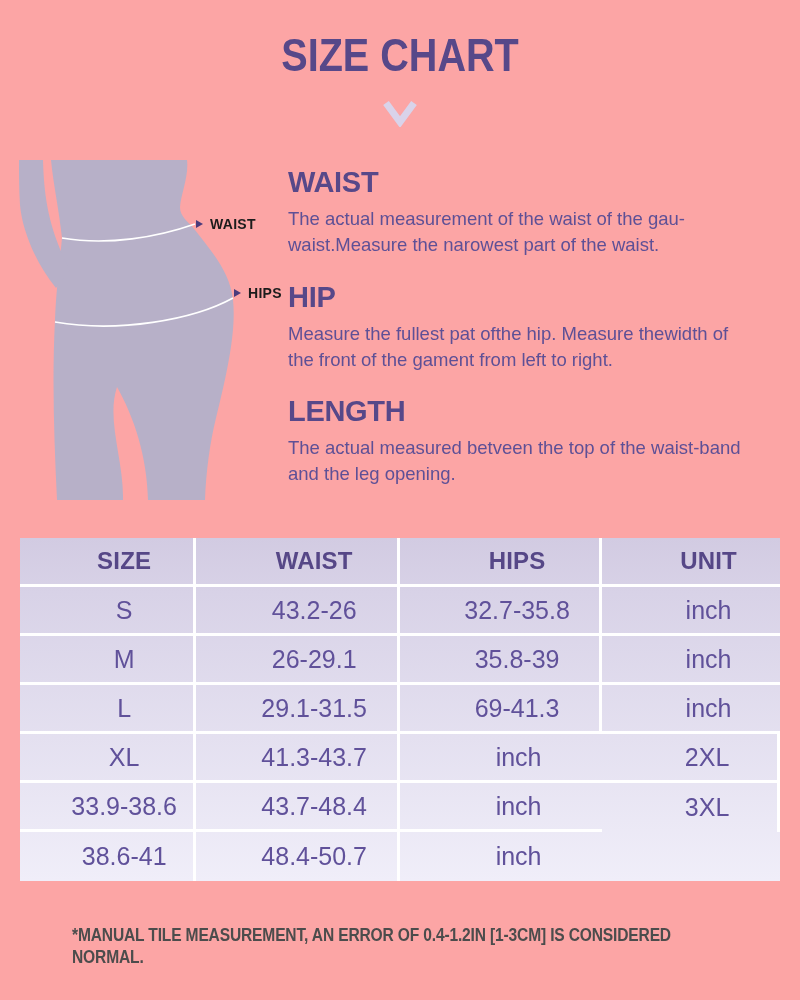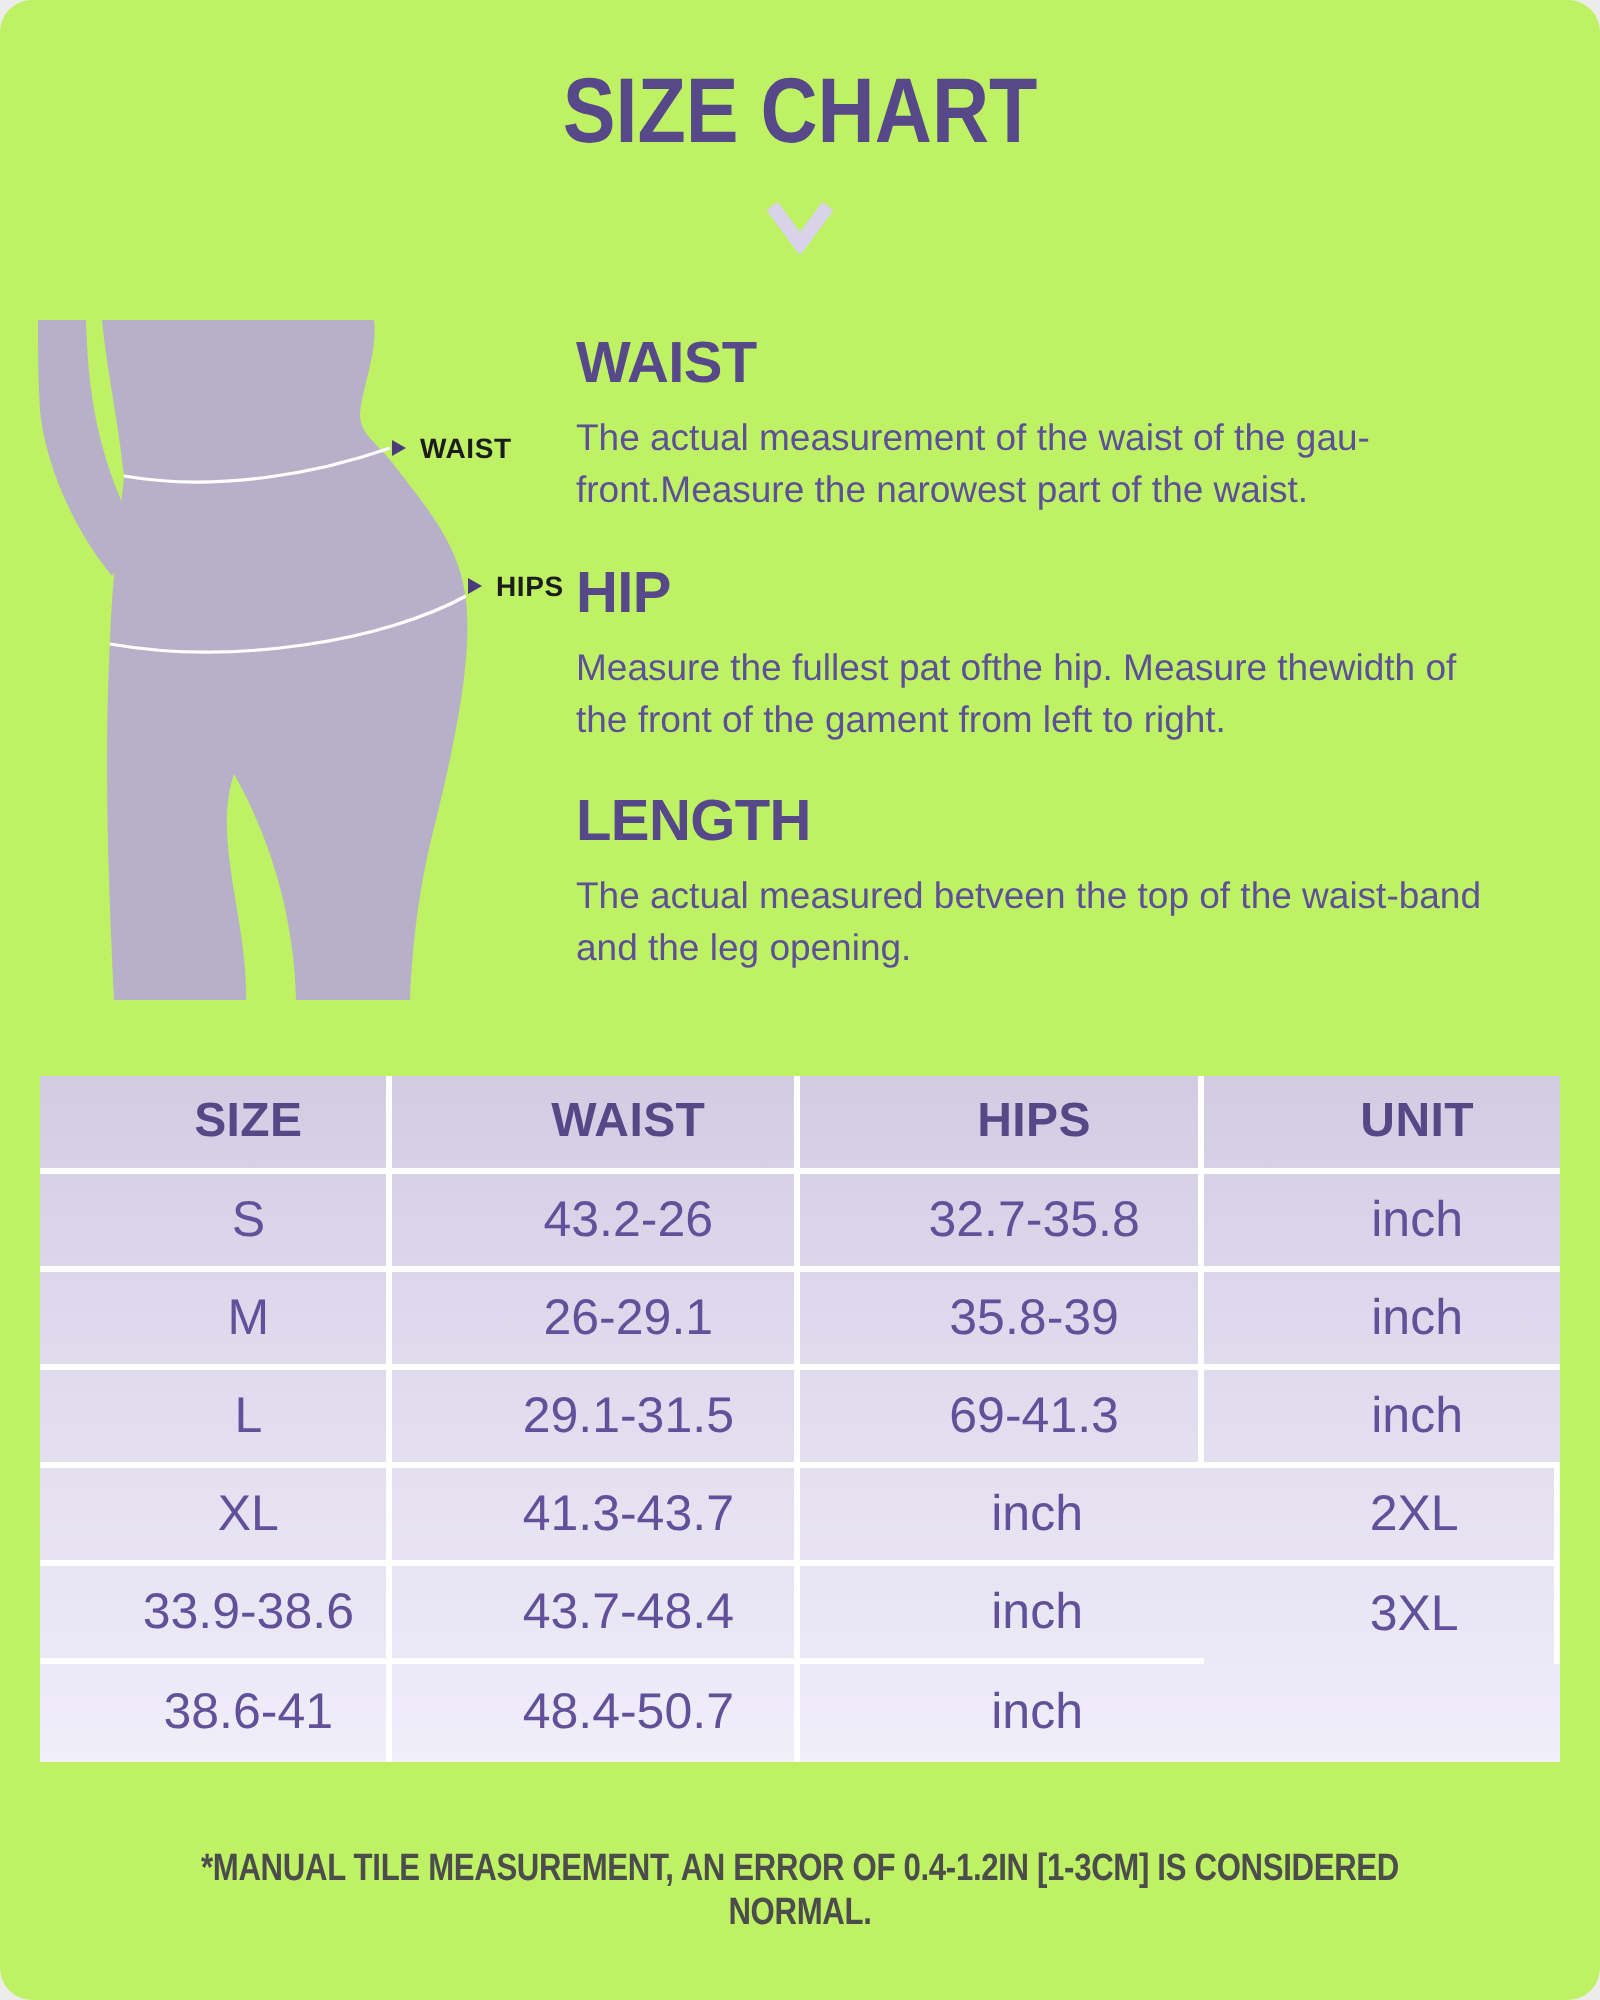--- a/index.html
+++ b/index.html
@@ -8,10 +8,9 @@
     position: relative;
     width: 800px;
     height: 1000px;
-    background: #bef264;
+    background: #fca5a5;
     overflow: hidden;
     font-family: "Liberation Sans", sans-serif;
-    border-radius: 16px;
   }
   .cond { font-stretch: semi-condensed; }
 

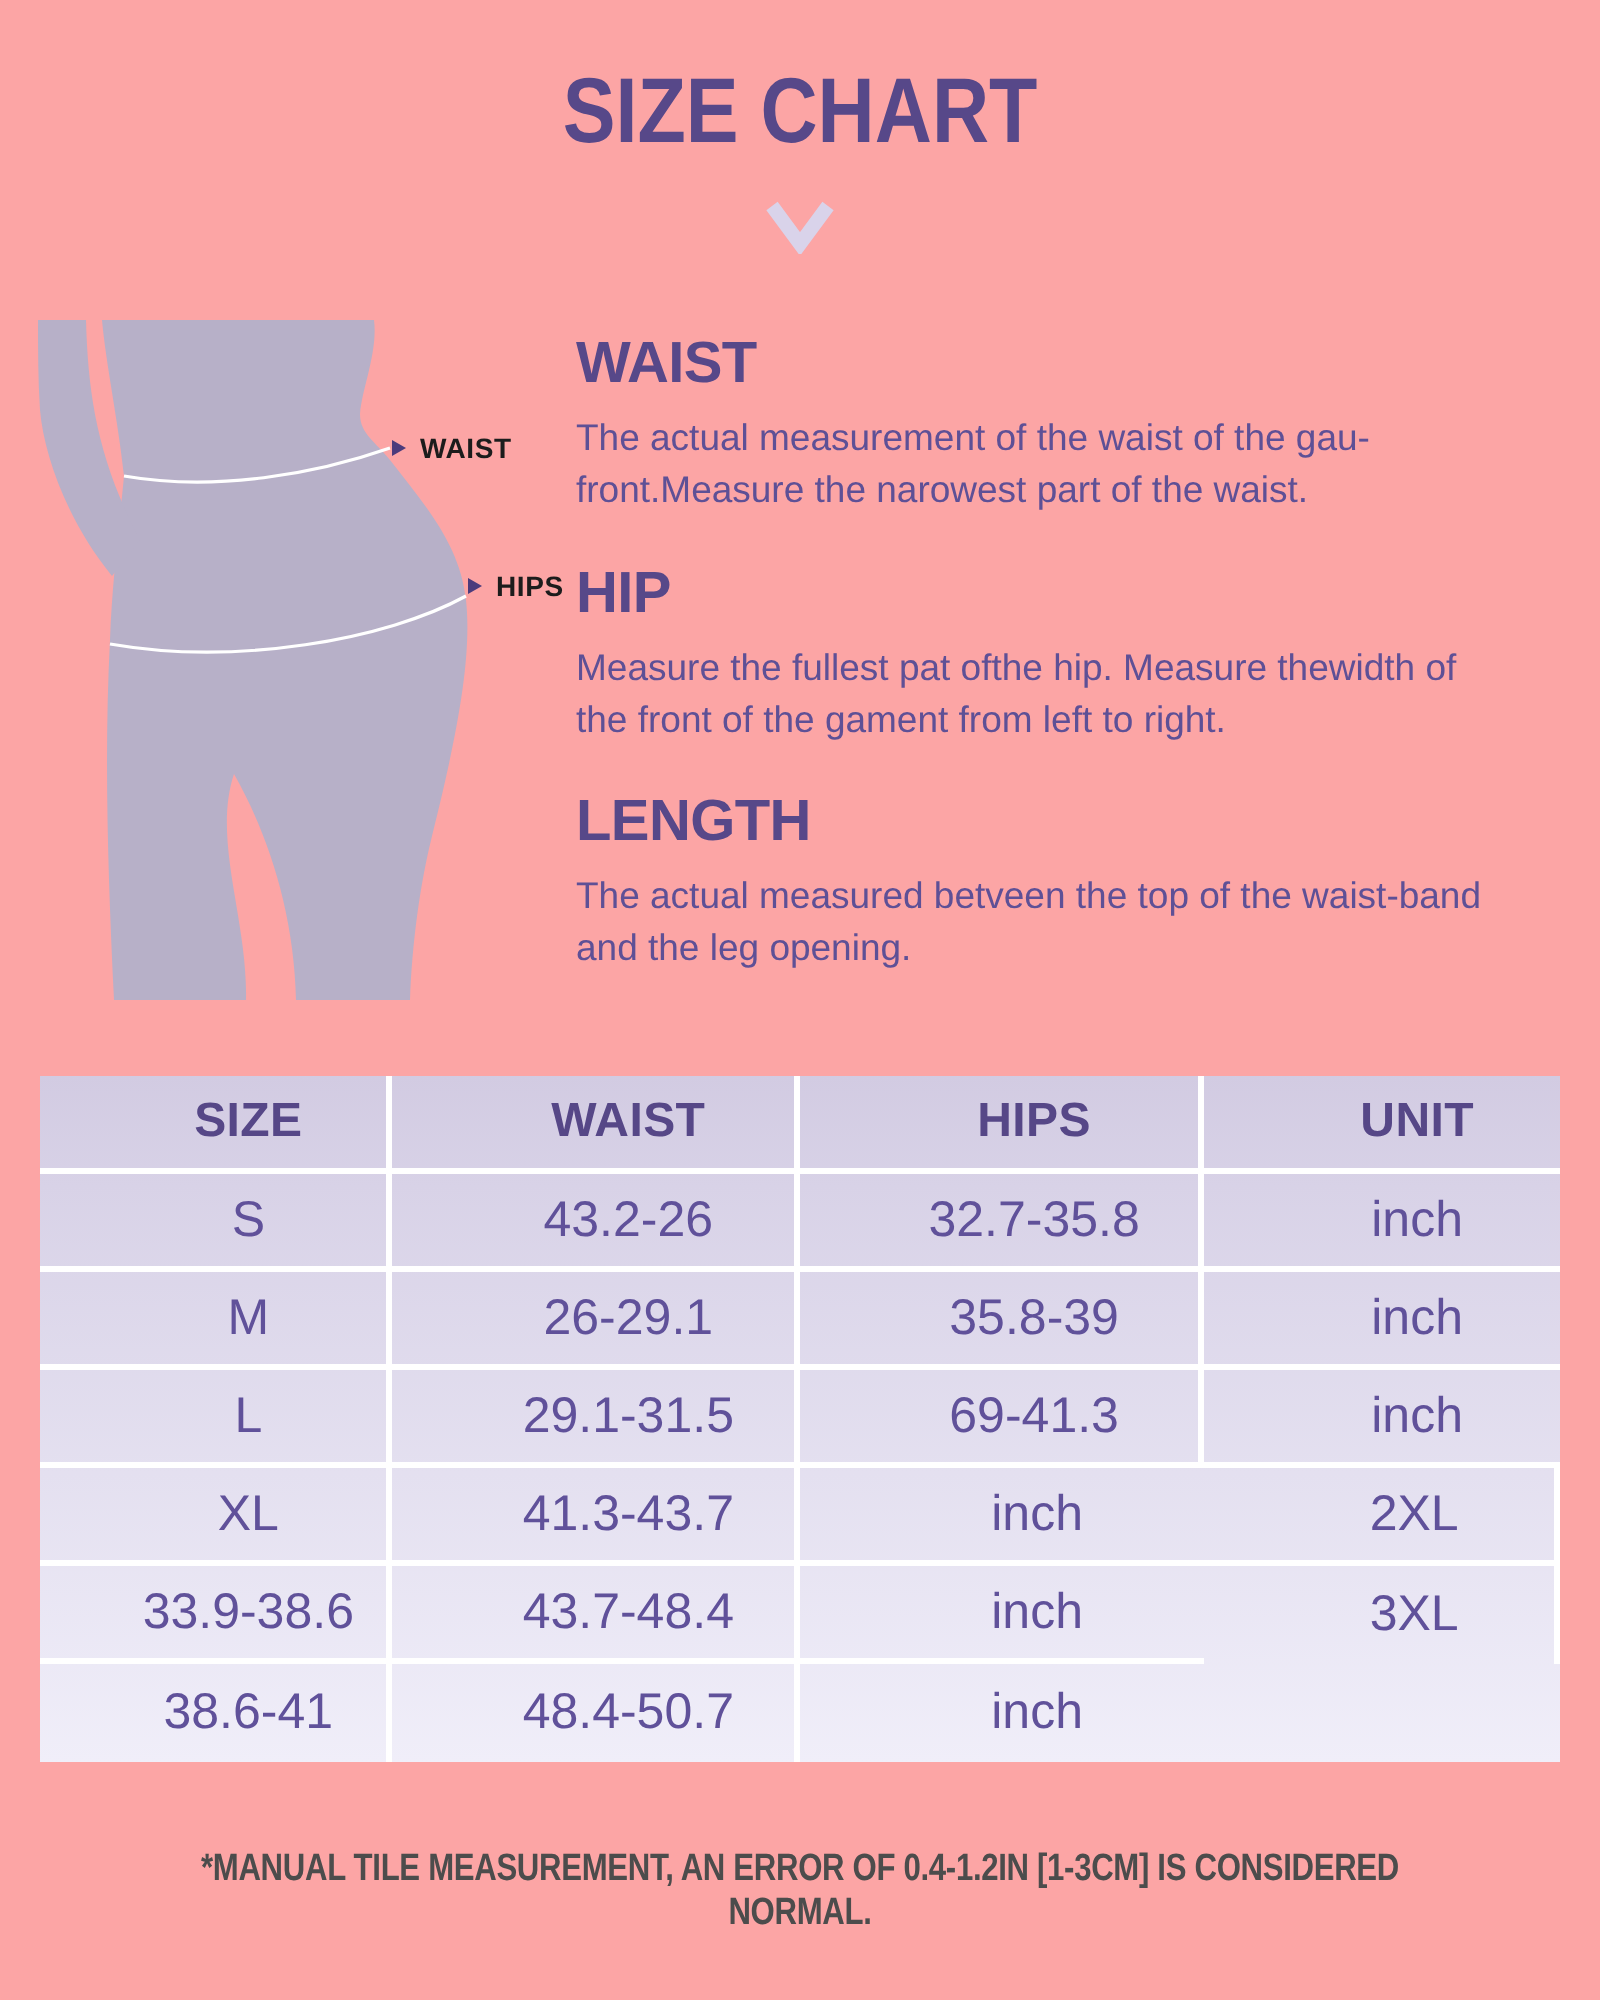--- a/index.html
+++ b/index.html
@@ -181,7 +181,7 @@
   <div class="info-section s0">
     <h2 class="cond">WAIST</h2>
     <p>The actual measurement of the waist of the gau-
-front.Measure the narowest part of the waist.</p>
+waist.Measure the narowest part of the waist.</p>
   </div>
   <div class="info-section s1">
     <h2 class="cond">HIP</h2>

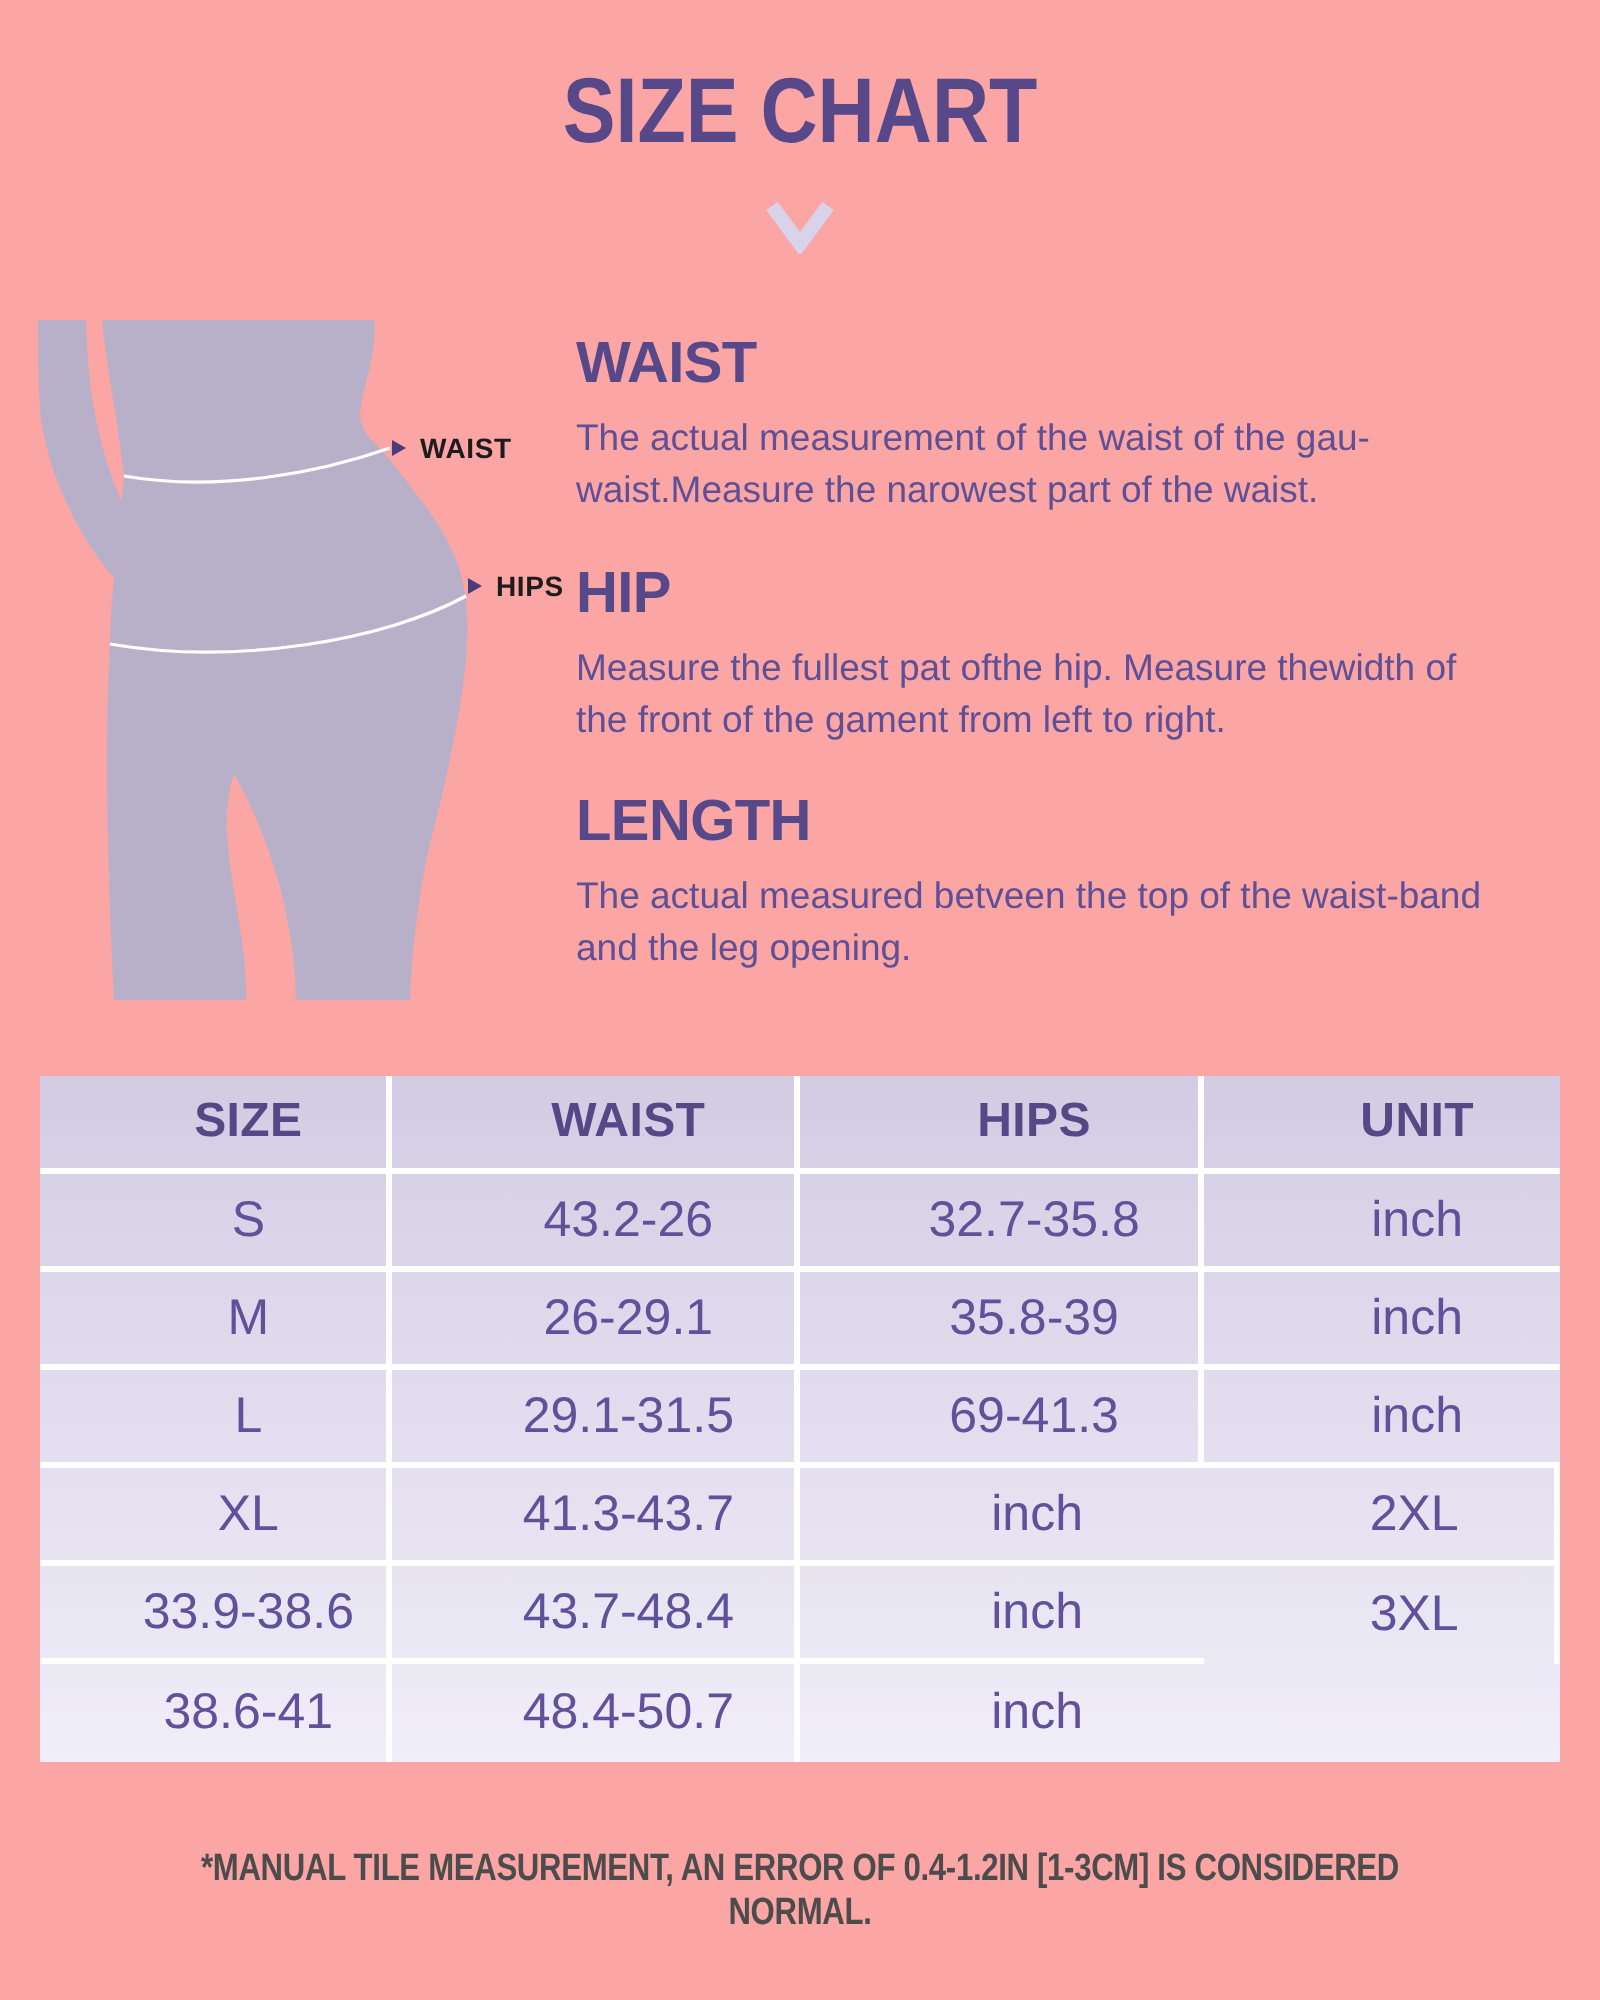--- a/index.html
+++ b/index.html
@@ -120,7 +120,6 @@
     top: 924px;
     left: 0;
     width: 100%;
-    text-align: center;
     color: #4c4c4c;
     font-size: 19px;
     font-weight: bold;

